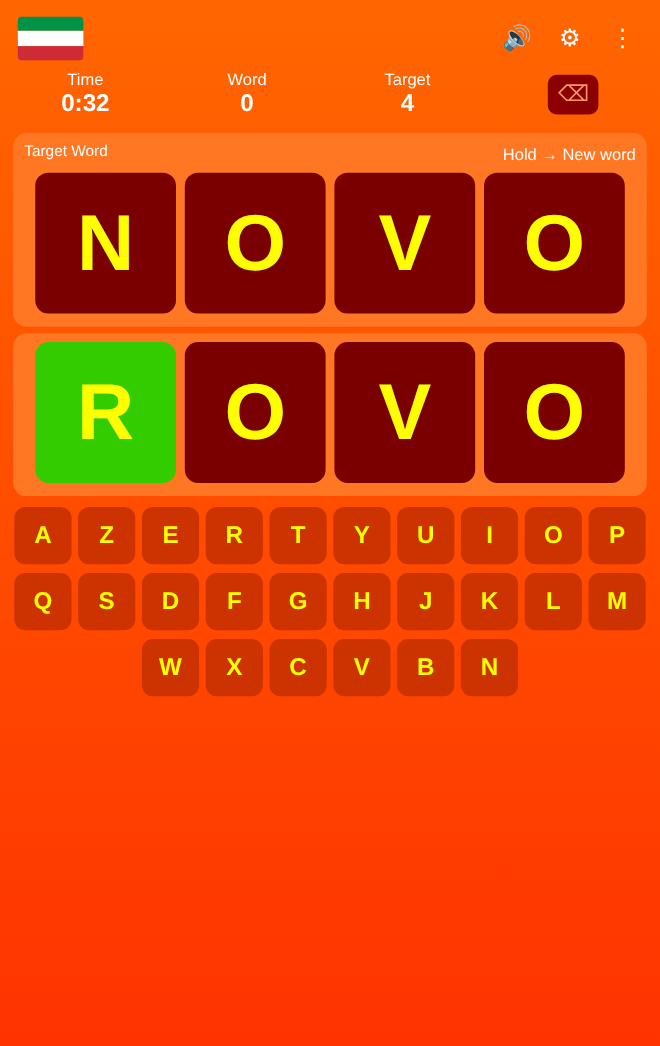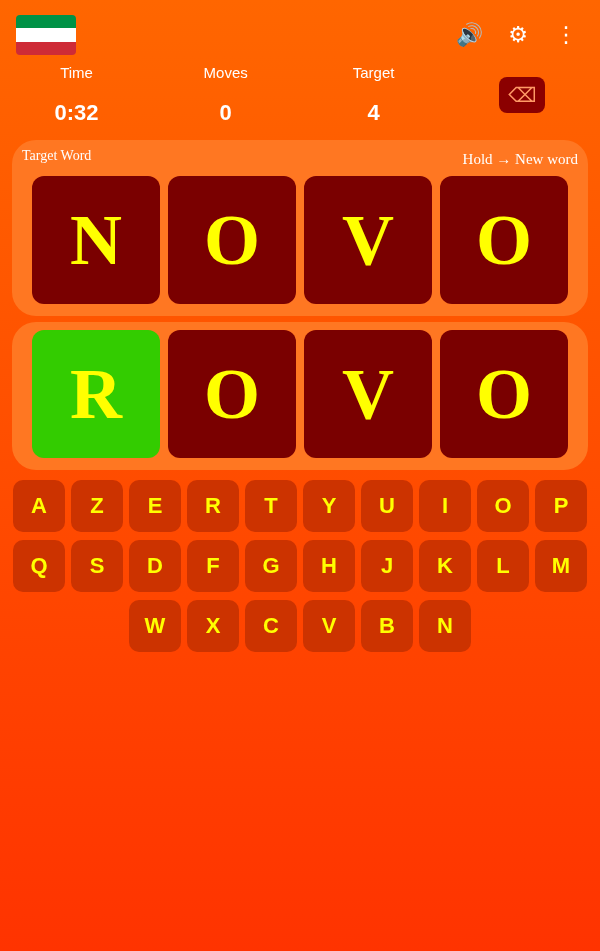--- a/index.html
+++ b/index.html
@@ -214,7 +214,7 @@
     <span class="stat-value">0:32</span>
   </div>
   <div class="stat-item">
-    <span class="stat-label">Moves</span>
+    <span class="stat-label">Word</span>
     <span class="stat-value">0</span>
   </div>
   <div class="stat-item">

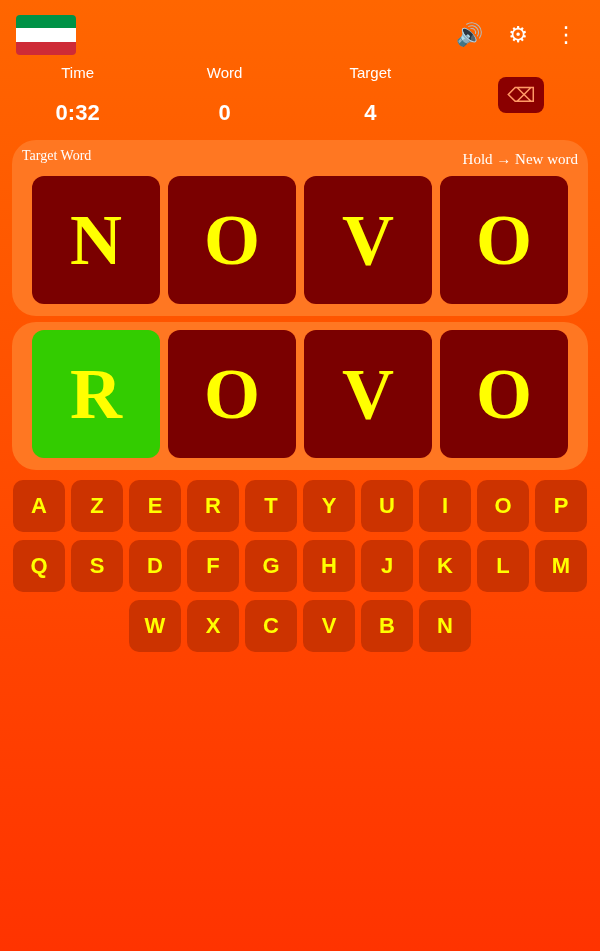--- a/index.html
+++ b/index.html
@@ -82,7 +82,6 @@
       color: #fff;
       font-size: 22px;
       font-weight: bold;
-      margin-top: 19px;
     }
 
     

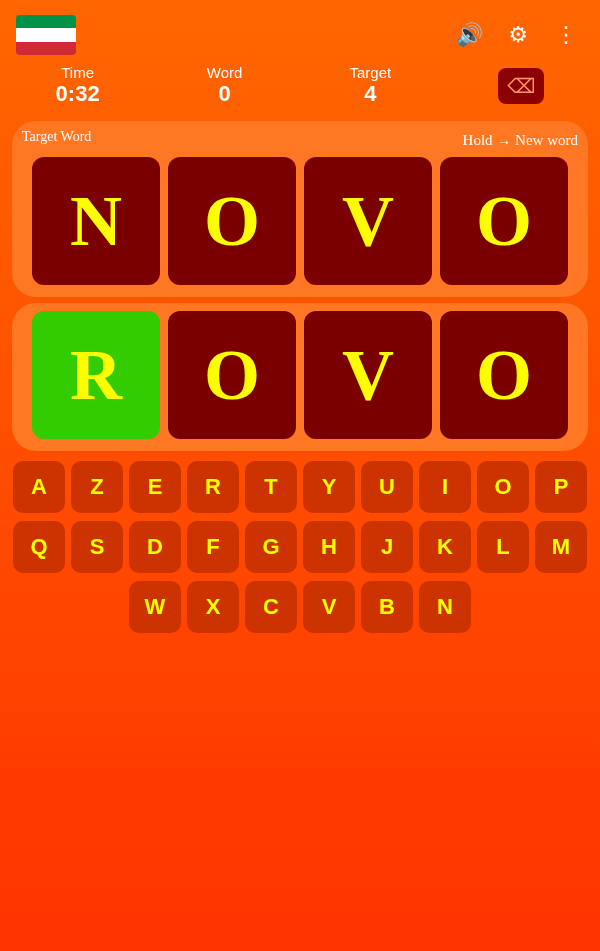--- a/index.html
+++ b/index.html
@@ -101,10 +101,9 @@
     
     .section {
       background: #ff7722;
-      border-radius: 24px;
+      border-radius: 12px;
       margin: 6px 12px;
       padding: 8px 10px 12px 10px;
-      font-family: Liberation Serif, serif;
     }
 
     .section-label {

